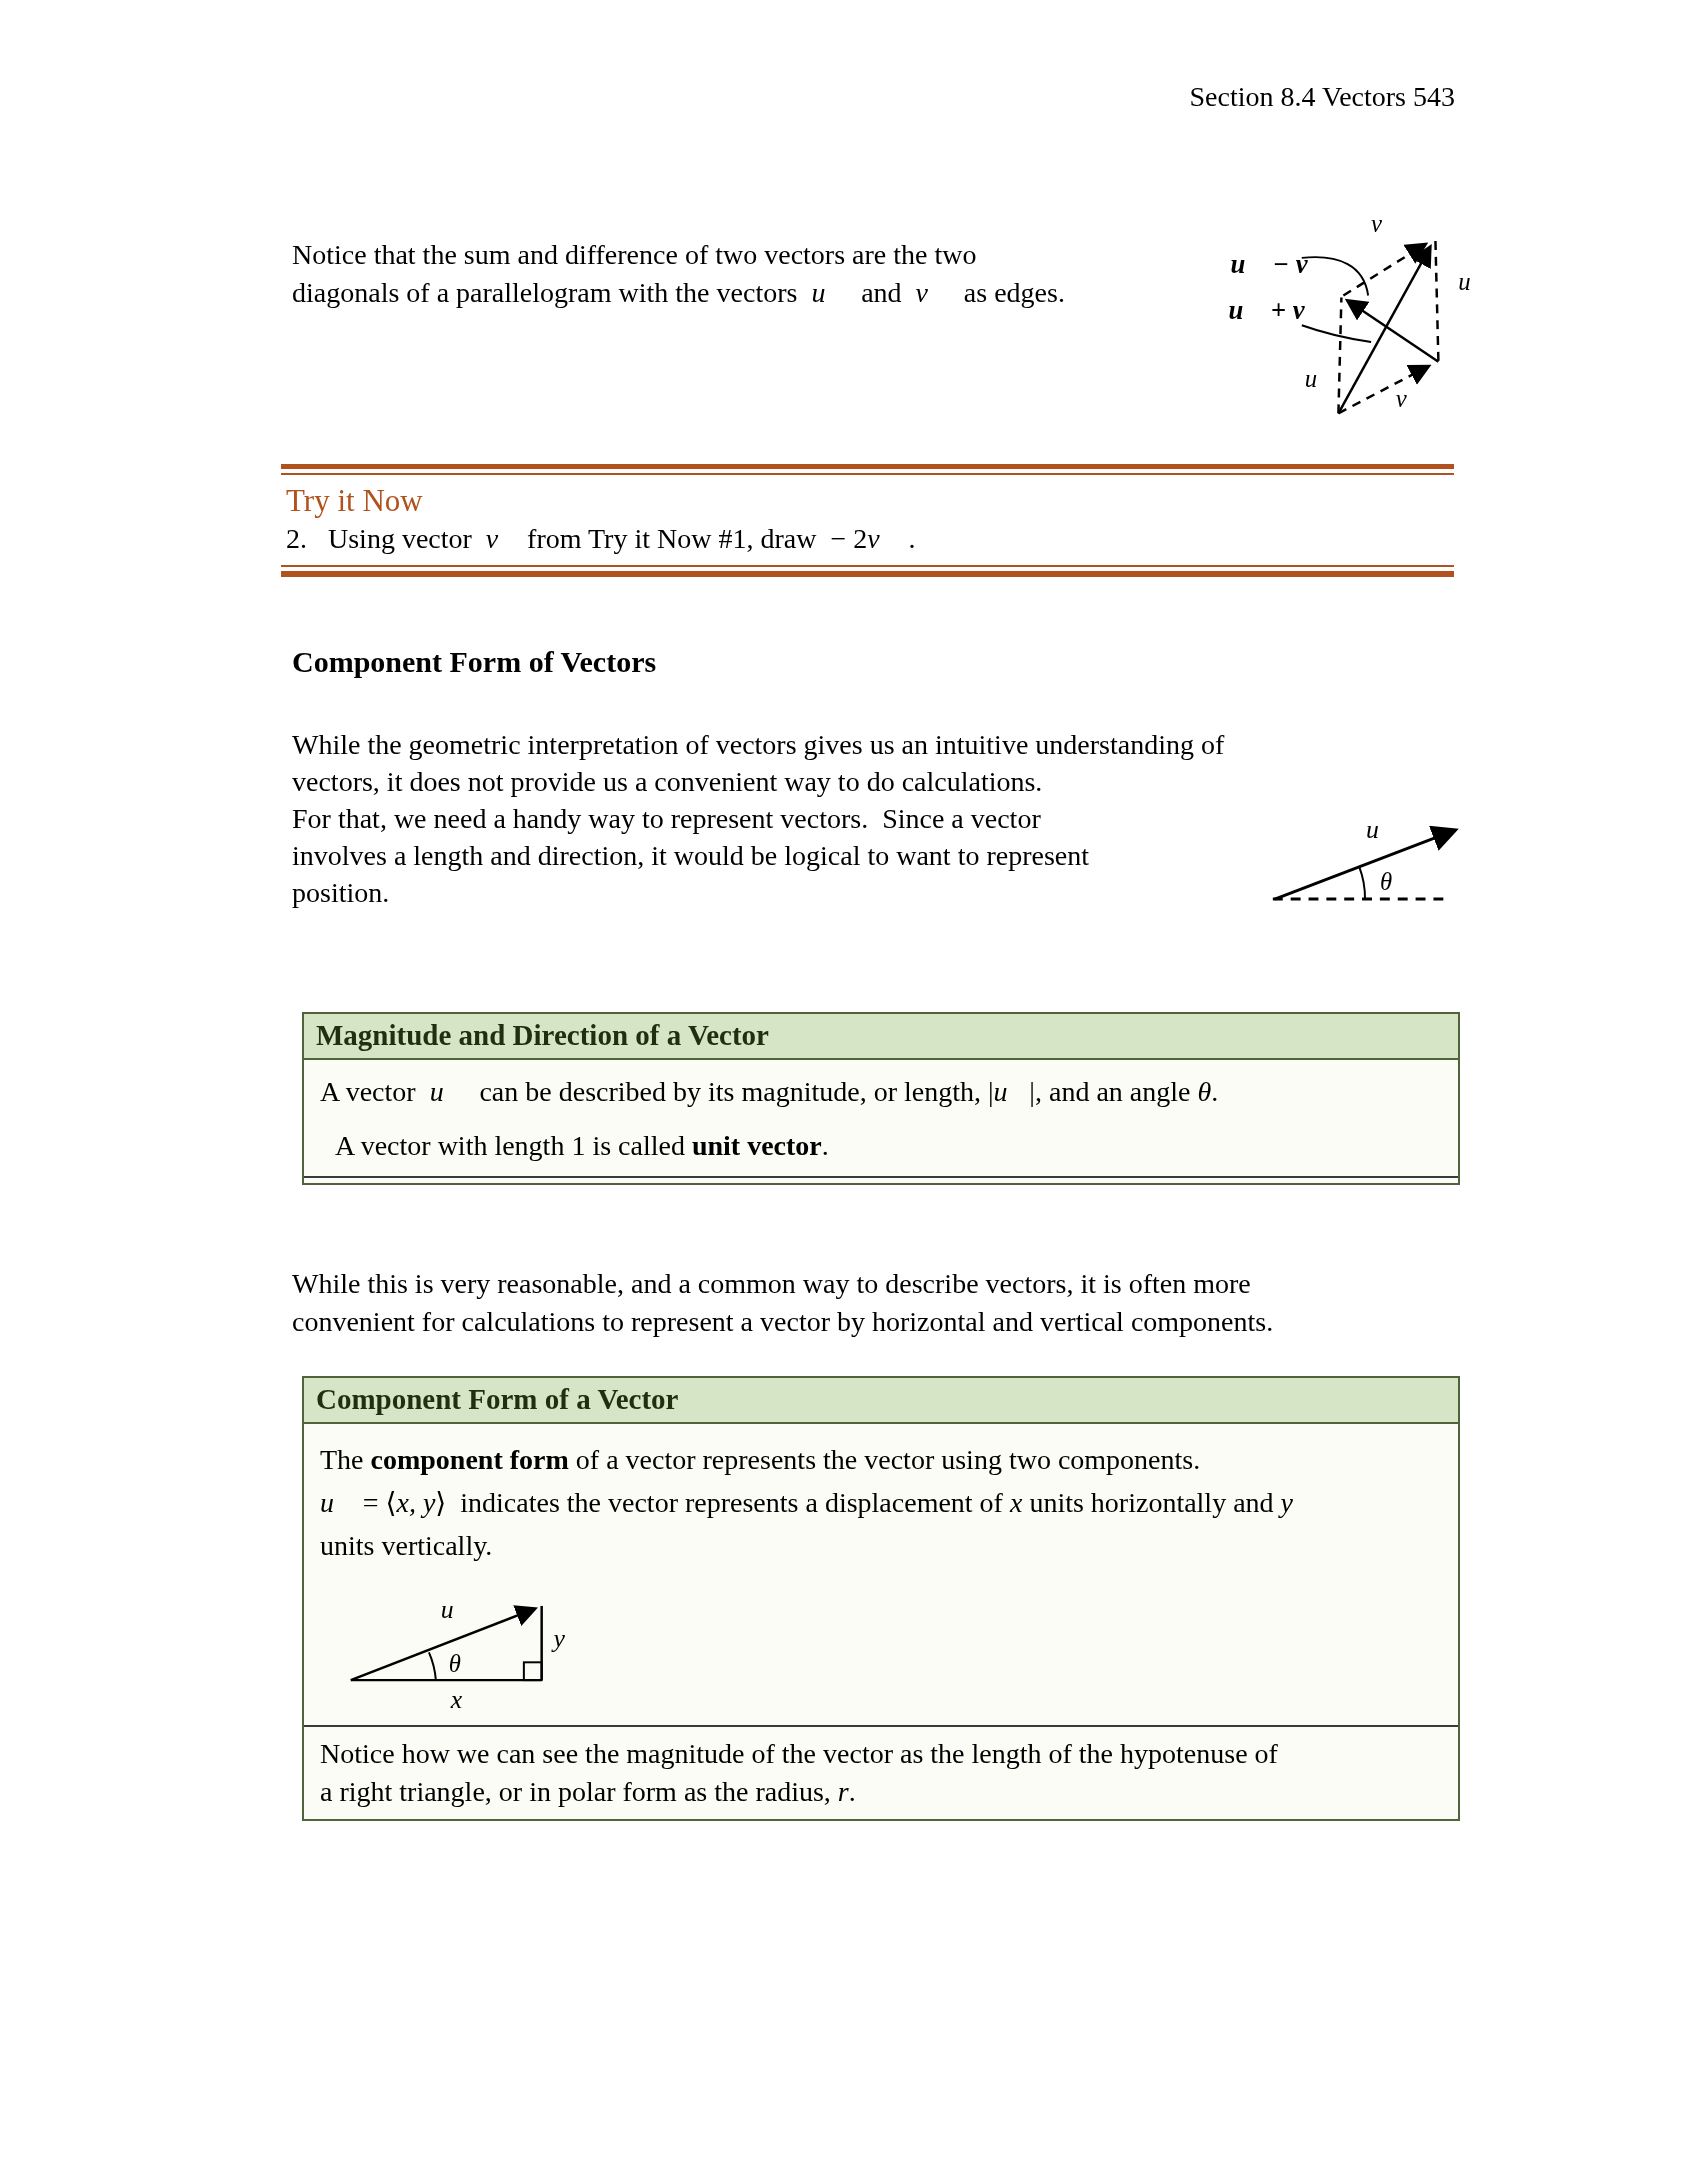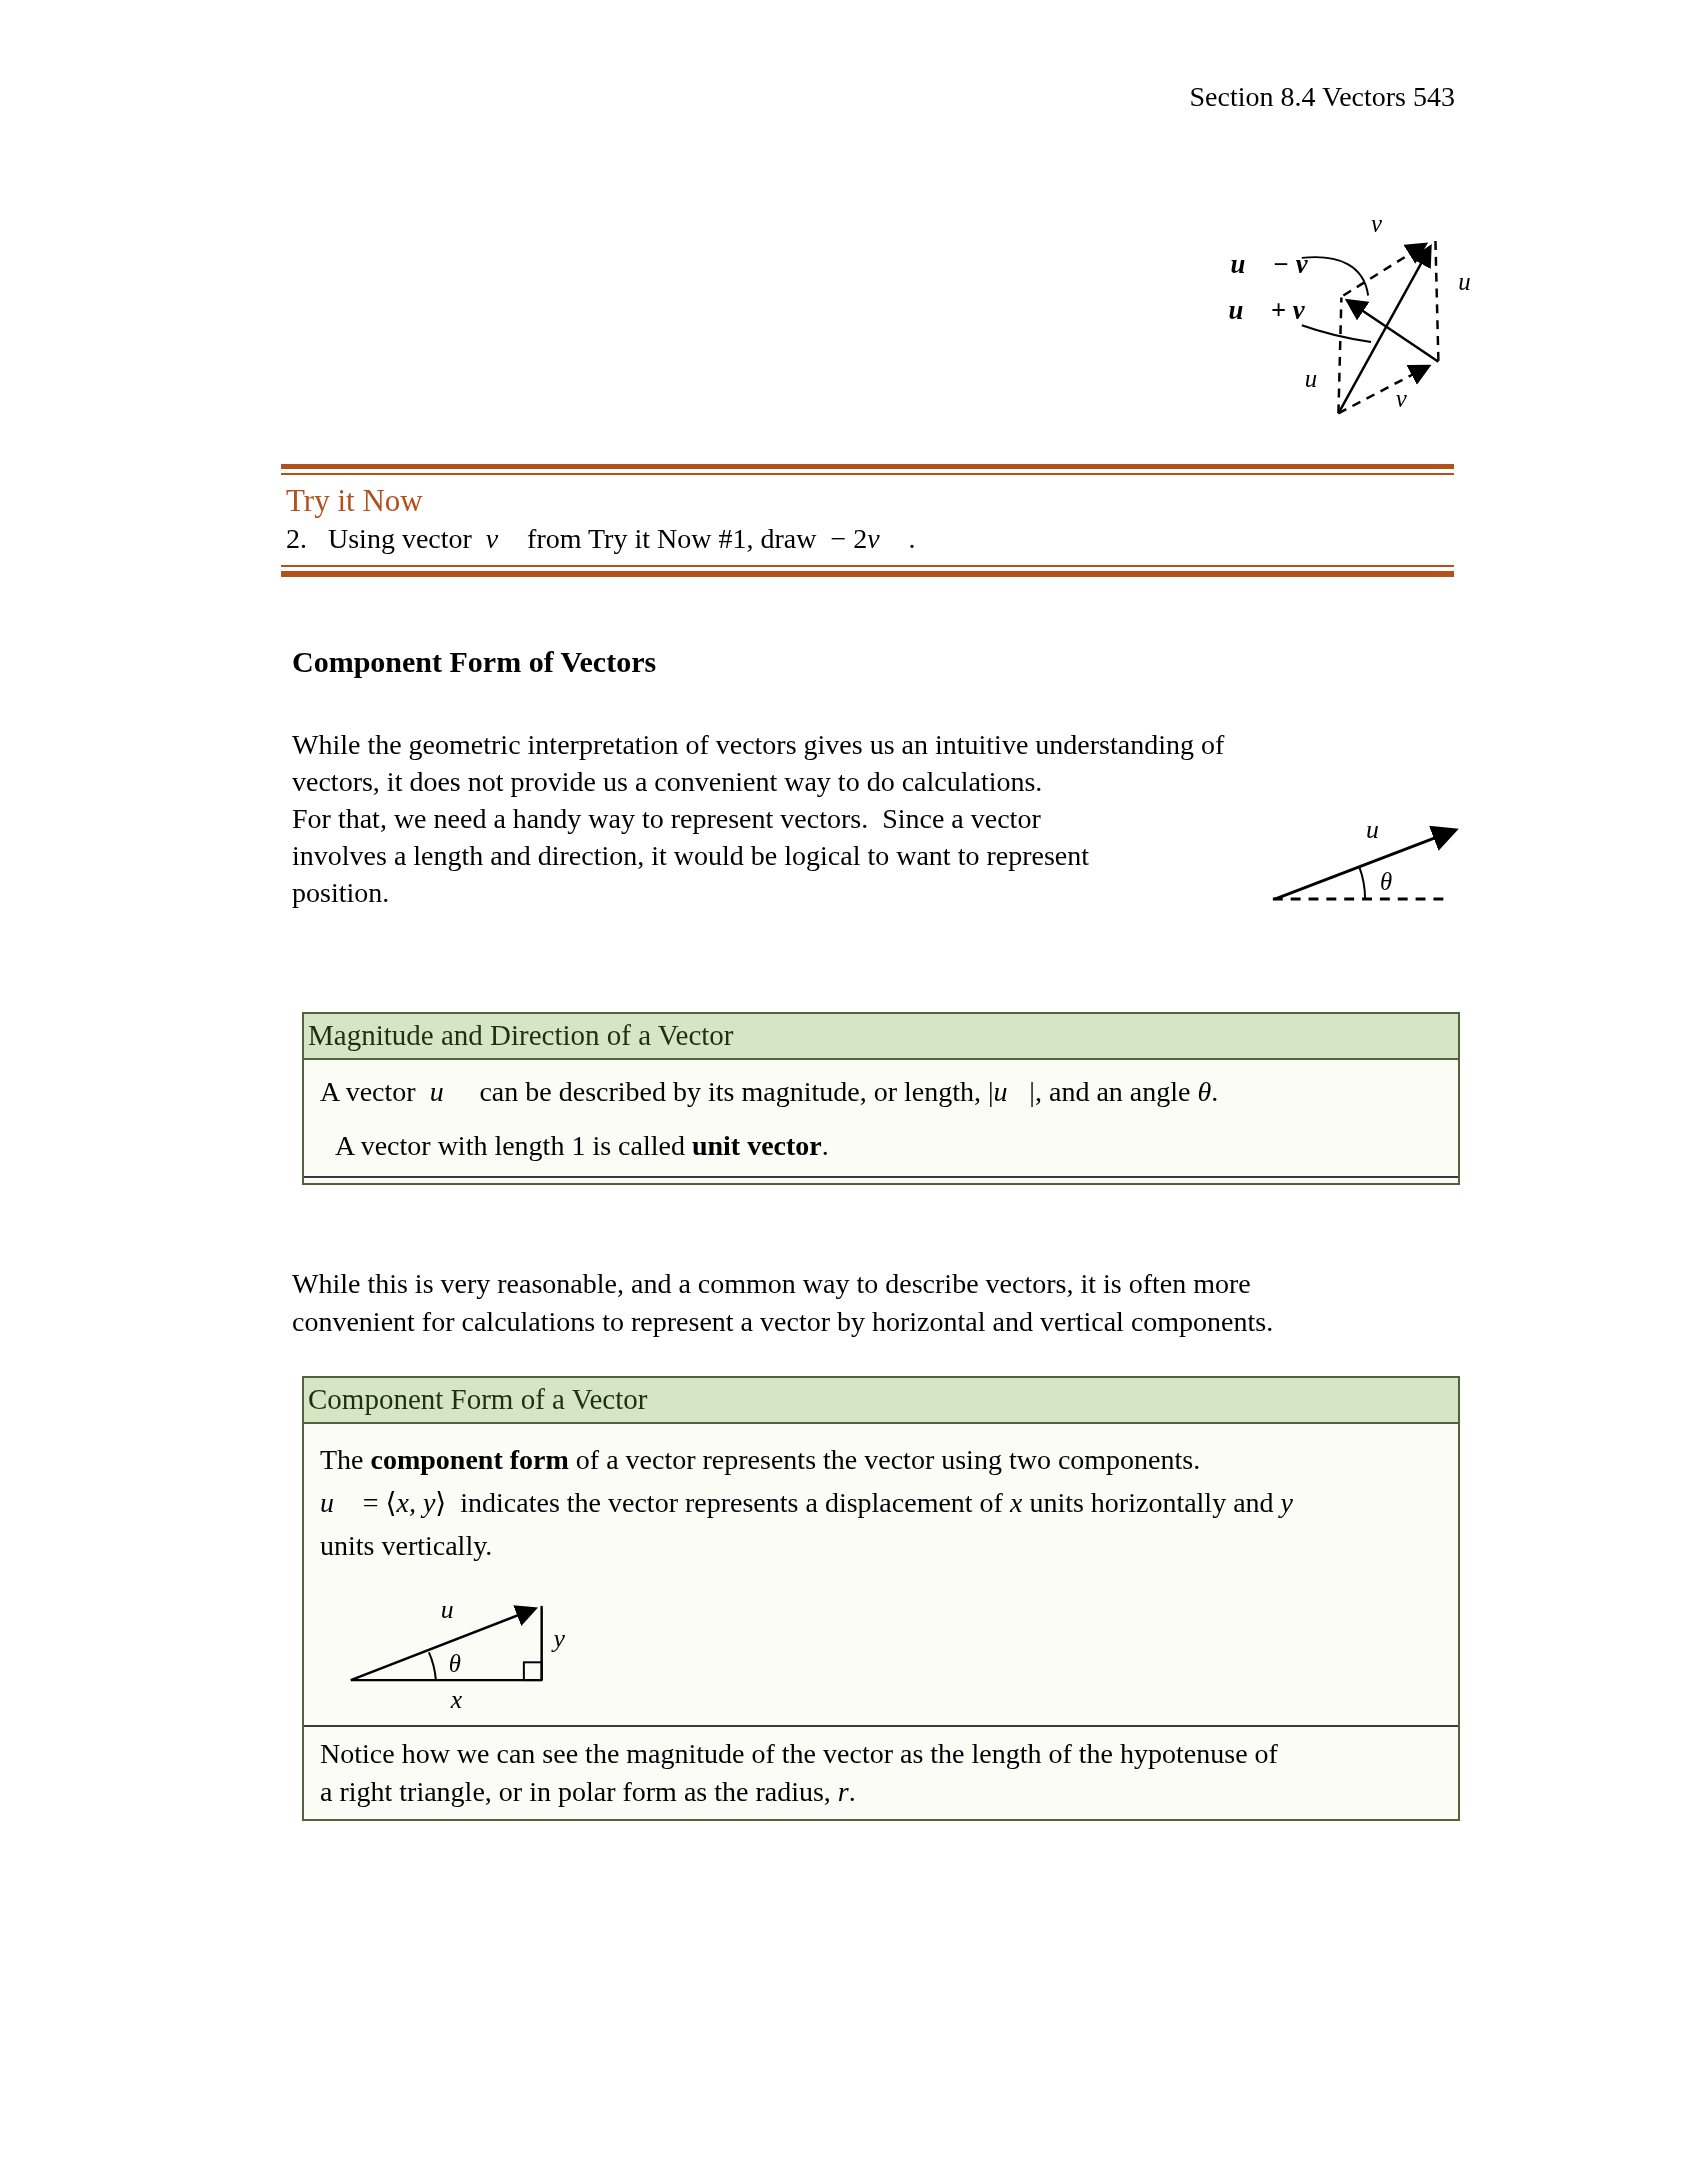--- a/index.html
+++ b/index.html
@@ -55,6 +55,10 @@
 
   <div class="page-header">Section 8.4 Vectors  543</div>
 
+  <div class="para1">
+    <div class="keep-sp"><span>Notice that the sum and difference of two vectors are the two</span></div>
+    <div class="keep-sp"><span>diagonals of a parallelogram with the vectors  </span><span class="seg-i">u⃗</span><span>  and  </span><span class="seg-i">v⃗</span><span>  as edges.</span></div>
+  </div>
 
   <svg id="svg1" width="317" height="297" viewBox="0 0 320 300">
     <defs>

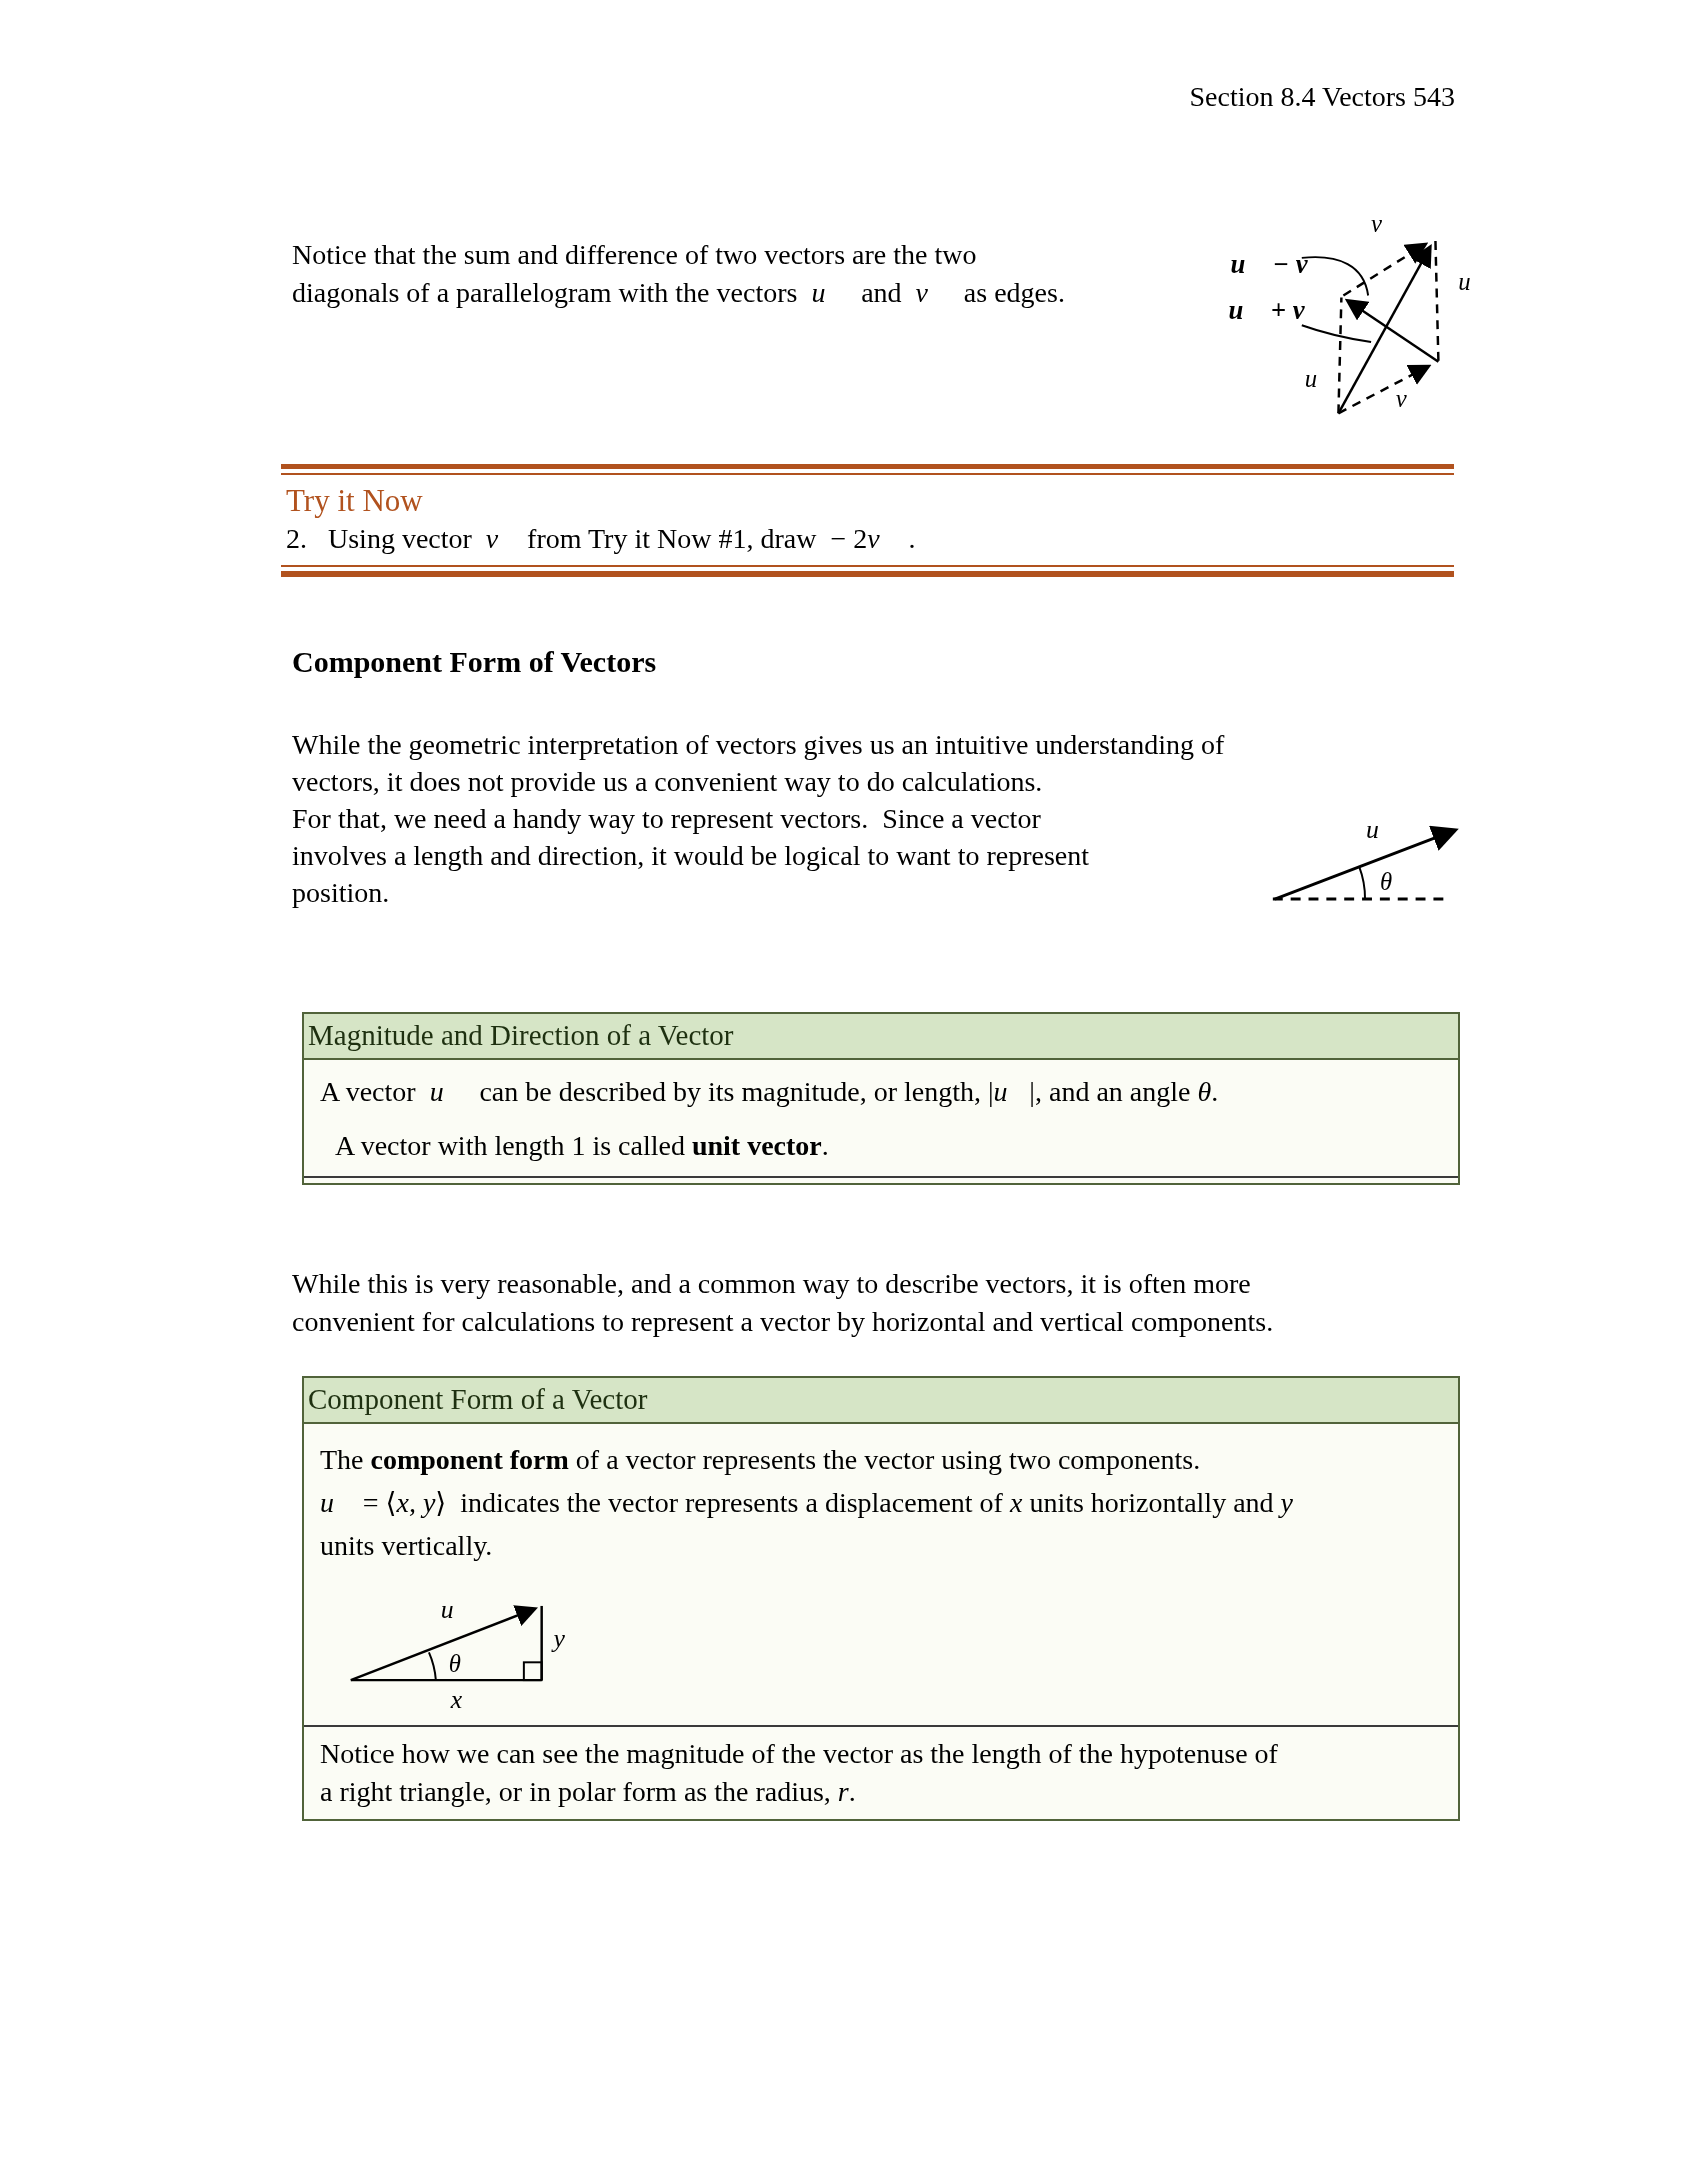--- a/index.html
+++ b/index.html
@@ -34,8 +34,8 @@
   .gbox{position:absolute;left:302px;width:1154px;border:2px solid #51633a;background:#fbfcf5;}
   .box1{top:1012px;}
   .box2{top:1376px;}
-  .gbox-header{background:#d6e5c6;border-bottom:2px solid #51633a;padding:5px 4px 6px;
-               font-size:29px;font-weight:normal;color:#1e3010;}
+  .gbox-header{background:#d6e5c6;border-bottom:2px solid #51633a;padding:5px 12px 6px;
+               font-size:29px;font-weight:bold;color:#1e3010;}
   .gbox-body{padding:16px 16px 0;font-size:28px;}
   .box1 .line-gap{margin-top:22px;margin-left:15px;}
   .box1 .gbox-body{padding-bottom:5px;}

